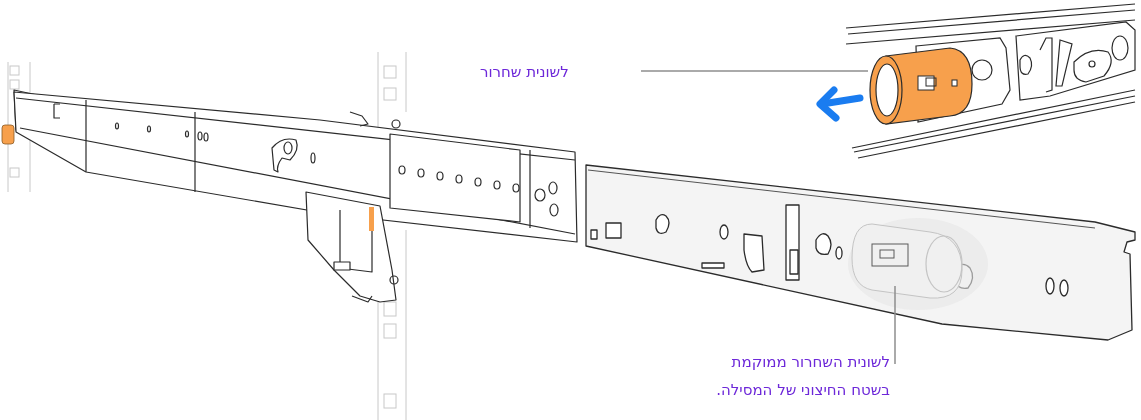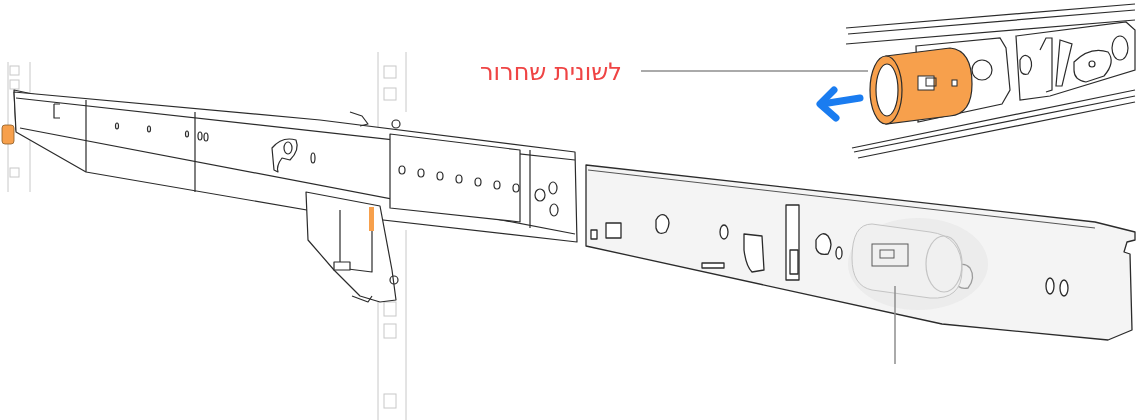--- a/index.html
+++ b/index.html
@@ -5,7 +5,7 @@
   html, body { margin:0; padding:0; background:#ffffff; }
   body { width:1141px; height:420px; position:relative; overflow:hidden; font-family:"DejaVu Sans","Liberation Sans",sans-serif; }
   #stage { position:absolute; left:0; top:0; width:1141px; height:420px; }
-  .label { position:absolute; color:#ef4444; font-size:24px; line-height:28px; direction:rtl; white-space:nowrap; }
+  .label { position:absolute; color:#6d28d9; font-size:15px; line-height:28px; direction:rtl; white-space:nowrap; }
   #label-top { left:480px; top:58px; }
   #label-bottom { right:251px; top:348px; text-align:right; }
   #label-bottom span { display:block; }

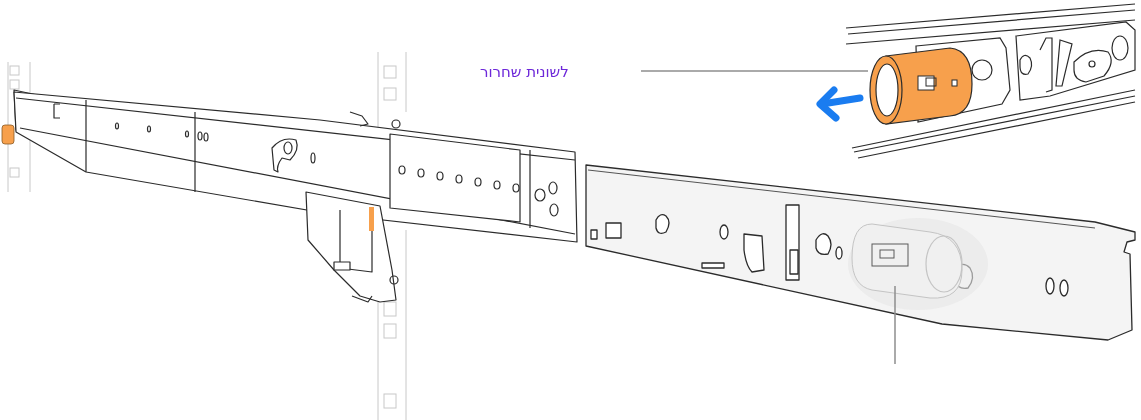--- a/index.html
+++ b/index.html
@@ -146,6 +146,10 @@
 </svg>
 
 <div id="label-top" class="label">לשונית שחרור</div>
+<div id="label-bottom" class="label">
+  <span>לשונית השחרור ממוקמת</span>
+  <span>בשטח החיצוני של המסילה.</span>
+</div>
 </div>
 
 </body></html>

